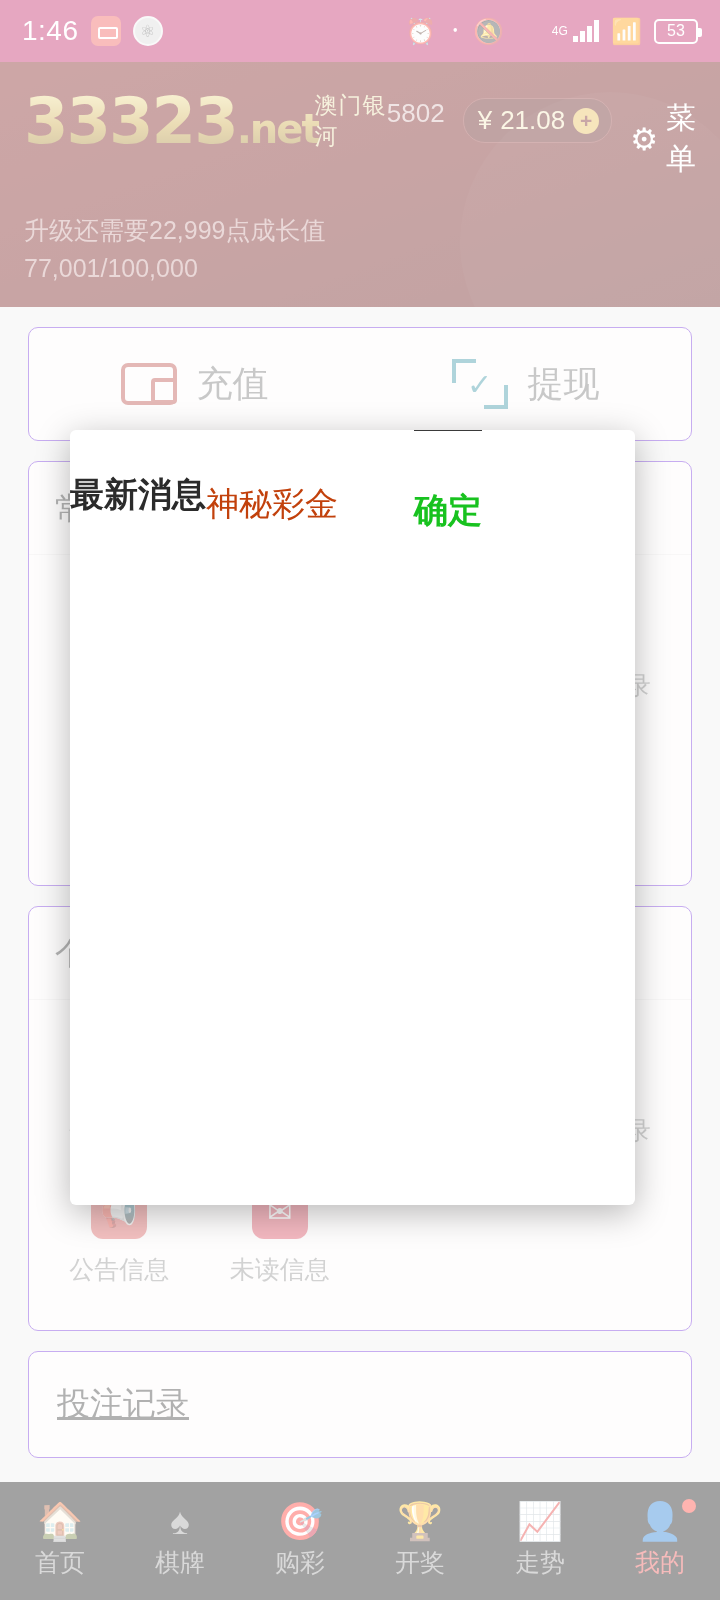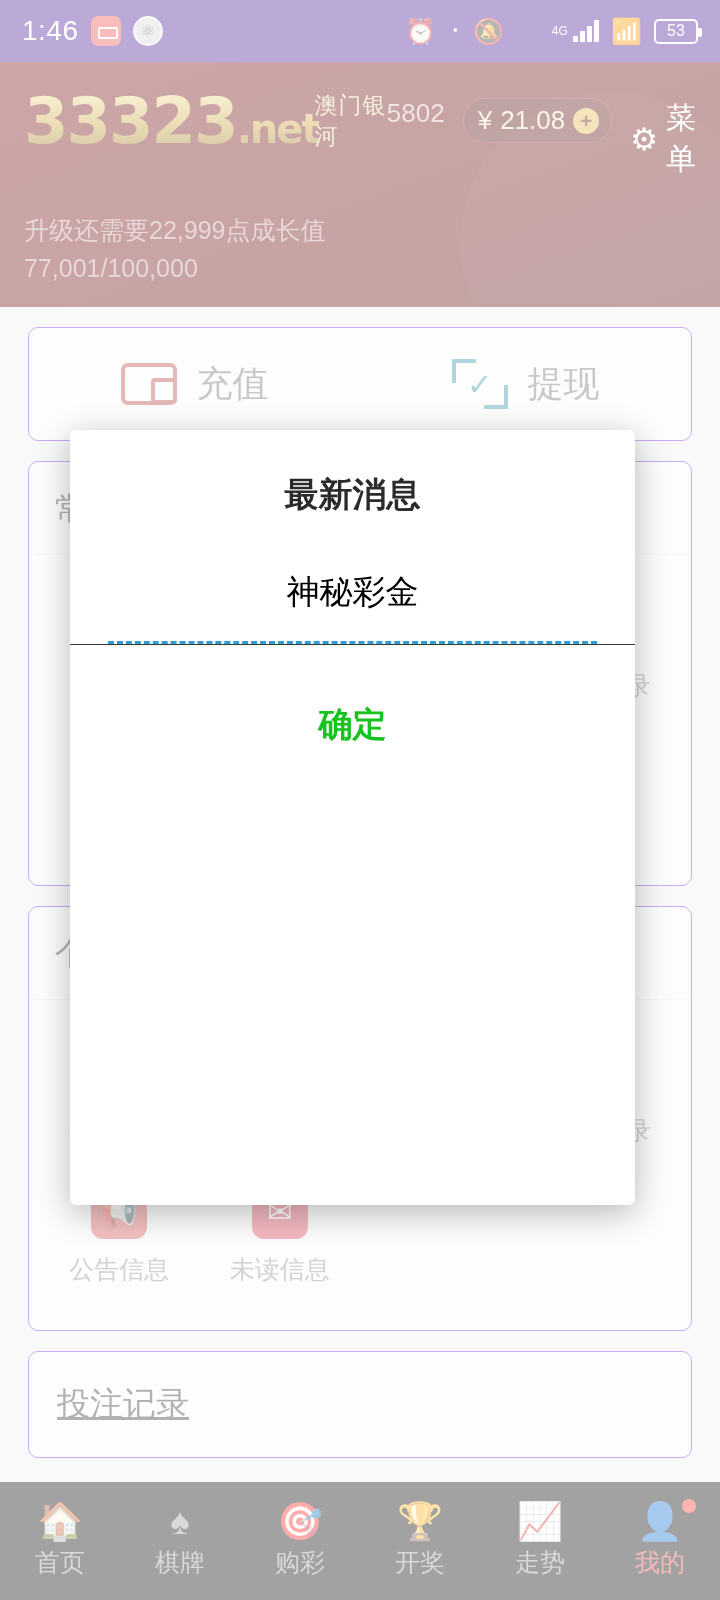--- a/index.html
+++ b/index.html
@@ -19,7 +19,7 @@
   
   .statusbar {
     height: 62px;
-    background: #4c1d95;
+    background: #be185d;
     color: #ffffff;
     display: flex;
     align-items: center;

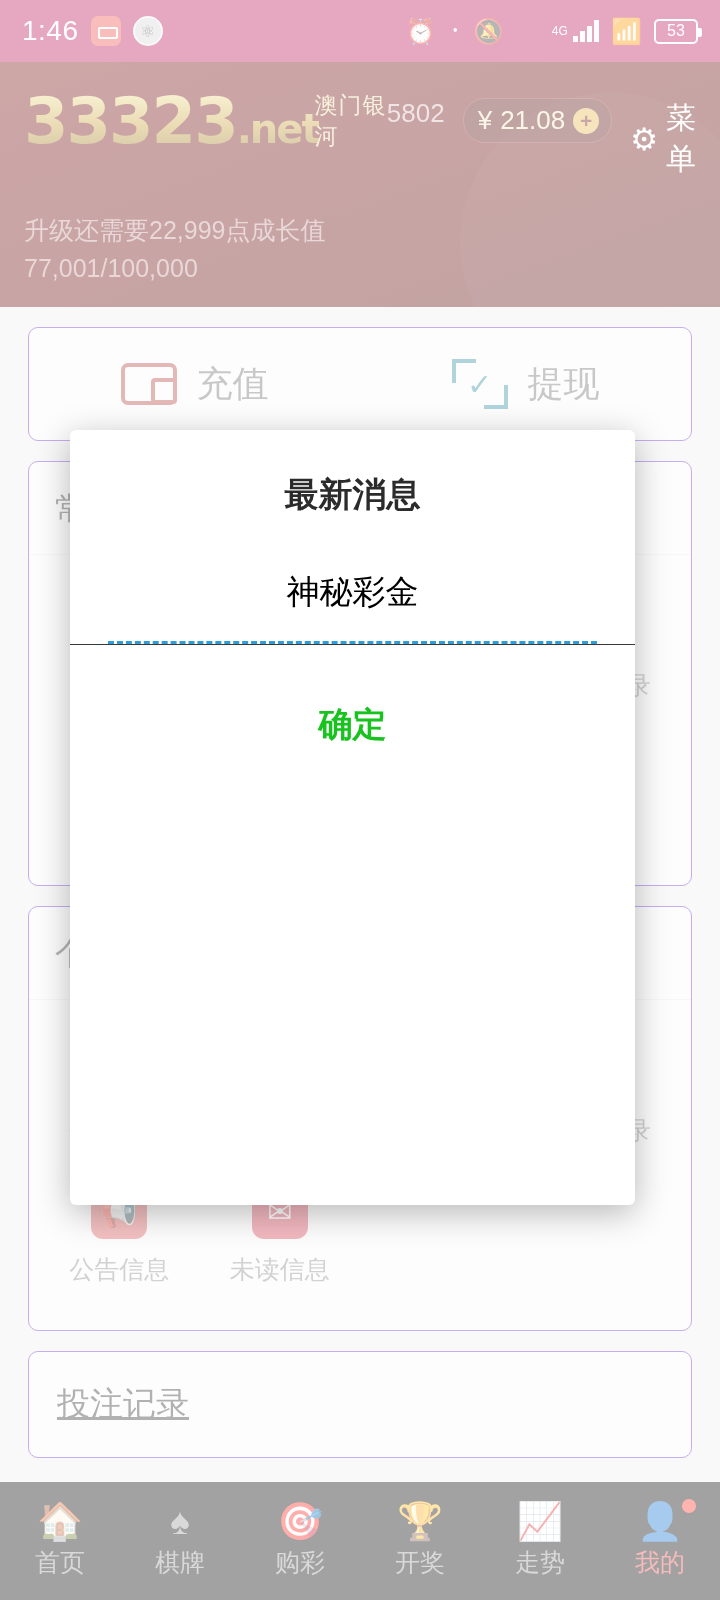--- a/index.html
+++ b/index.html
@@ -171,7 +171,7 @@
     position: absolute; left: 70px; top: 430px; width: 565px; height: 775px;
     background: #ffffff; border-radius: 6px;
     box-shadow: 0 8px 34px rgba(0,0,0,.28);
-    display: flex; flex-direction: column;
+    display: flex; flex-direction: row;
   }
   .modal-title {
     text-align: center; font-size: 34px; font-weight: bold; color: #2b2b2b;

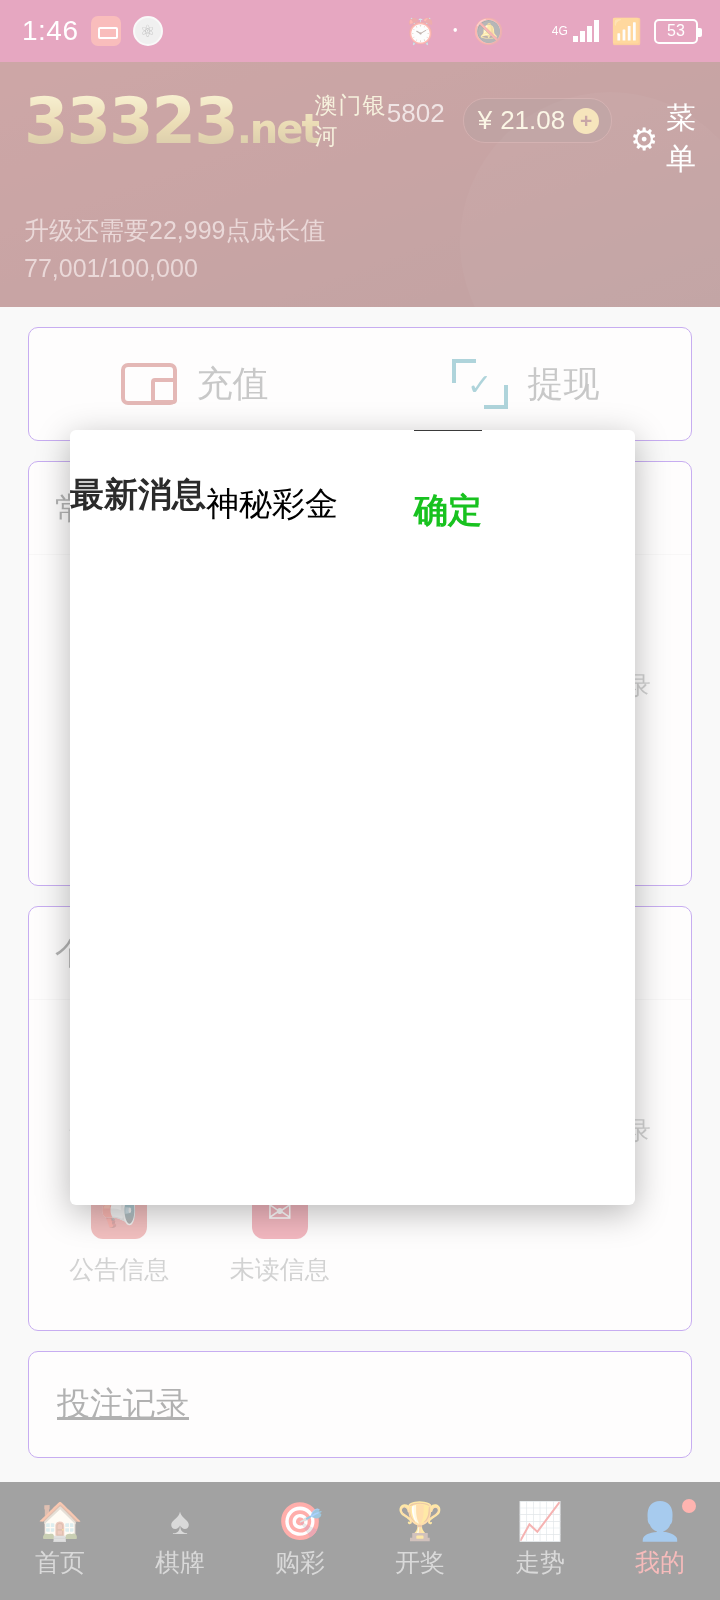--- a/index.html
+++ b/index.html
@@ -178,7 +178,7 @@
     padding: 42px 0 0;
   }
   .modal-sub {
-    text-align: center; font-size: 33px; color: #000000; padding: 52px 0 0;
+    text-align: center; font-size: 33px; color: #c2410c; padding: 52px 0 0;
   }
   .dashed {
     margin: 26px 38px 0; border-top: 3px dashed #2f9ed8; height: 0;

